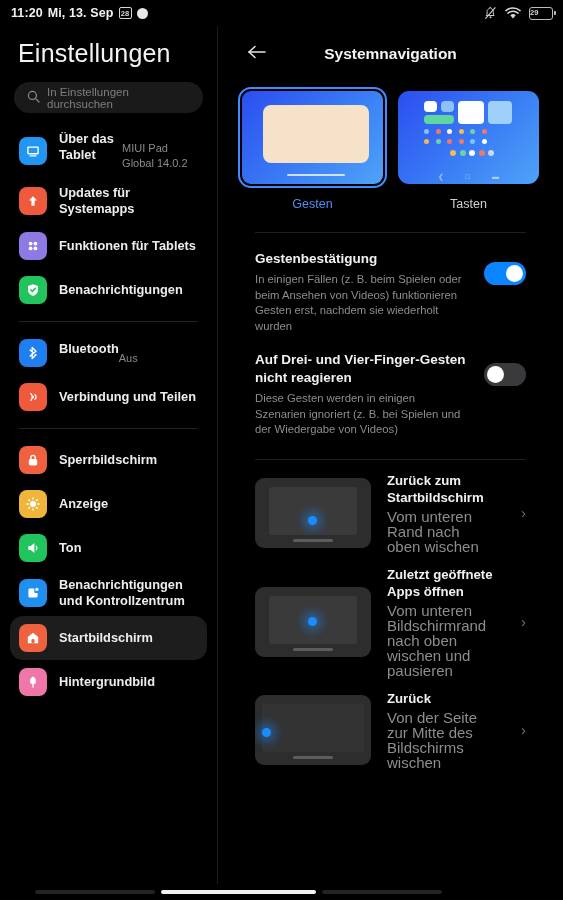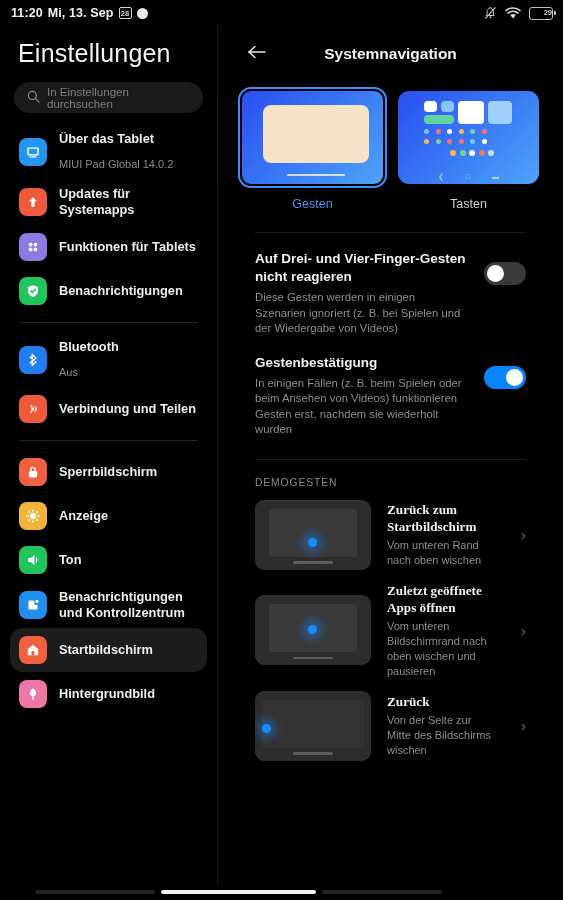--- a/index.html
+++ b/index.html
@@ -33,7 +33,7 @@
   .batt {
     position: relative; width: 24px; height: 13px;
     border: 1.4px solid #bdbdbd; border-radius: 3px;
-    font-size: 7.5px; color: #d5d5d5; text-align: right; line-height: 10px; font-weight:bold;
+    font-size: 7.5px; color: #d5d5d5; text-align: left; line-height: 10px; font-weight:bold;
   }
   .batt:after{
     content:""; position:absolute; right:-3.5px; top:3.5px; width:2px; height:4px;

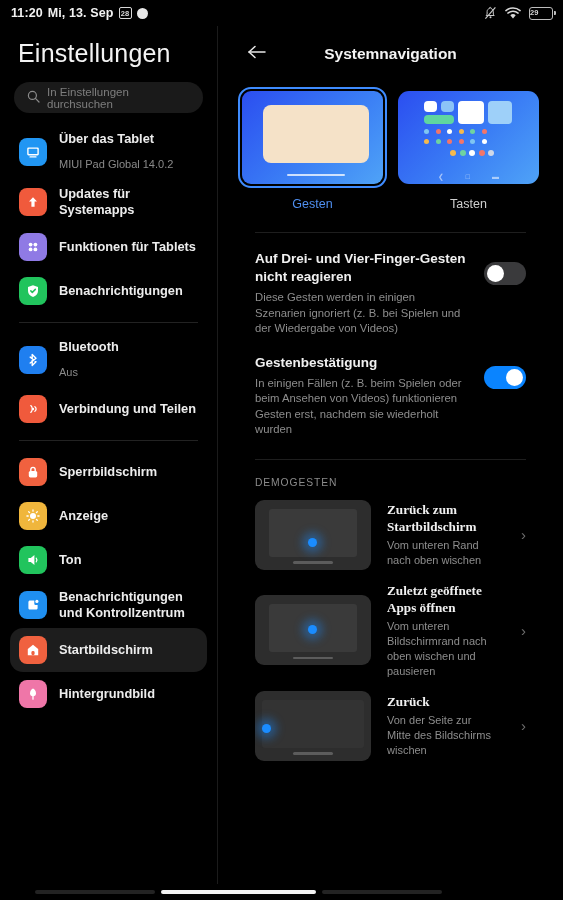--- a/index.html
+++ b/index.html
@@ -68,7 +68,7 @@
     display: flex; align-items: center; justify-content: center;
   }
   .nav-ic svg { display: block; }
-  .nav-text { display: flex; flex-direction: column; justify-content: center; }
+  .nav-text { display: flex; flex-direction: row; justify-content: center; }
   .nav-label { font-size: 12.8px; color: #ededed; font-weight: bold; line-height: 16px; }
   .nav-sub { font-size: 11px; color: #8a8a8a; line-height: 15px; margin-top: 10px; }
   .nav-div { height: 1px; background: #222; margin: 9px 9px; }

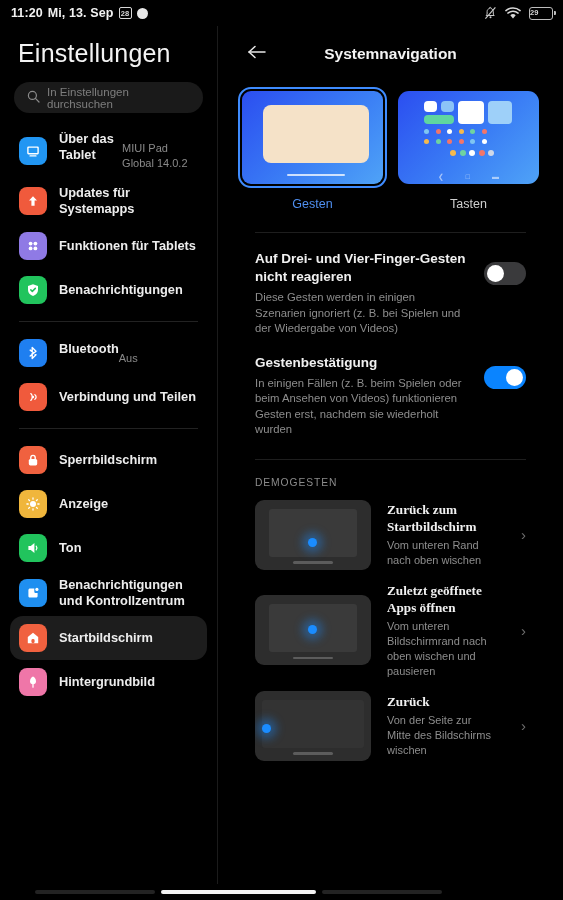--- a/index.html
+++ b/index.html
@@ -450,20 +450,20 @@
 
       <div class="srow">
         <div class="srow-txt">
+          <div class="srow-title">Gestenbestätigung</div>
+          <div class="srow-desc">In einigen Fällen (z. B. beim Spielen oder beim Ansehen von Videos) funktionieren Gesten erst, nachdem sie wiederholt wurden</div>
+        </div>
+        <div class="toggle on">
+          <span class="knob"></span>
+        </div>
+      </div>
+
+      <div class="srow">
+        <div class="srow-txt">
           <div class="srow-title">Auf Drei- und Vier-Finger-Gesten nicht reagieren</div>
           <div class="srow-desc">Diese Gesten werden in einigen Szenarien ignoriert (z. B. bei Spielen und der Wiedergabe von Videos)</div>
         </div>
         <div class="toggle off">
-          <span class="knob"></span>
-        </div>
-      </div>
-
-      <div class="srow">
-        <div class="srow-txt">
-          <div class="srow-title">Gestenbestätigung</div>
-          <div class="srow-desc">In einigen Fällen (z. B. beim Spielen oder beim Ansehen von Videos) funktionieren Gesten erst, nachdem sie wiederholt wurden</div>
-        </div>
-        <div class="toggle on">
           <span class="knob"></span>
         </div>
       </div>

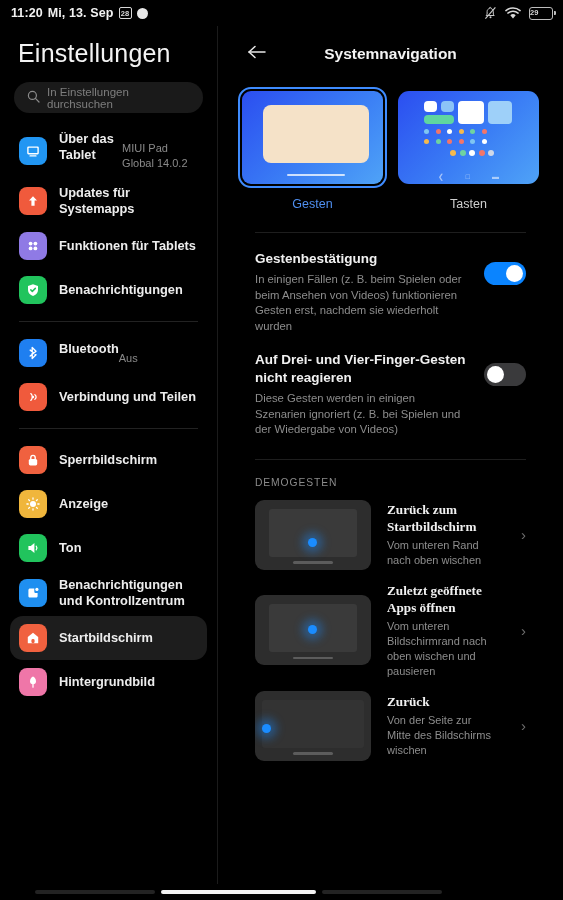--- a/index.html
+++ b/index.html
@@ -470,7 +470,6 @@
 
       <div class="panel-div"></div>
 
-      <div class="sec-hdr">DEMOGESTEN</div>
 
       <div class="demo">
         <div class="demo-thumb">

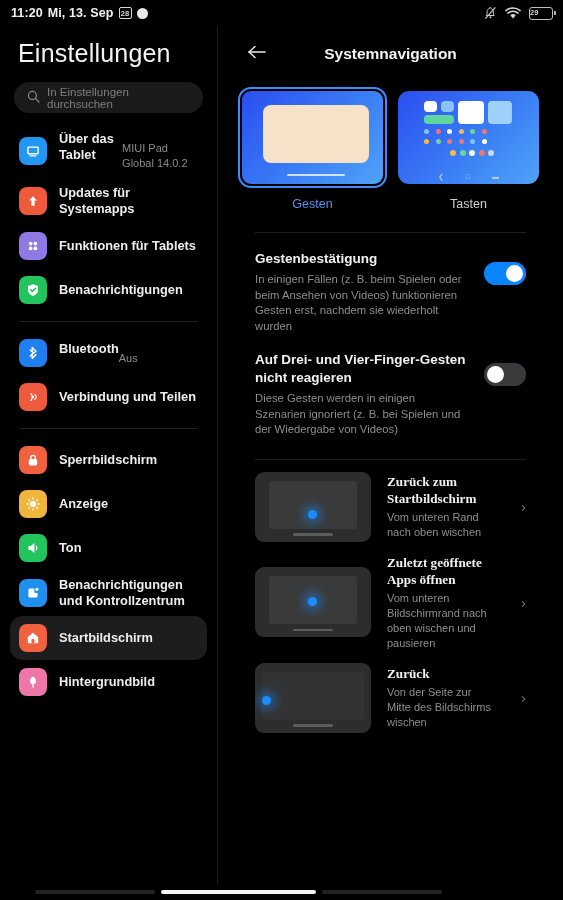--- a/index.html
+++ b/index.html
@@ -151,7 +151,7 @@
     background: #1a8cff; box-shadow: 0 0 9px 6px rgba(26,140,255,.38);
   }
   .demo-txt { flex: 1 1 auto; }
-  .demo-title { font-size: 13.2px; color: #f0f0f0; font-weight: bold; line-height: 17px; font-family: Liberation Serif, serif; }
+  .demo-title { font-size: 13.2px; color: #f0f0f0; font-weight: bold; line-height: 17px; }
   .demo-desc { font-size: 11px; color: #8d8d8d; line-height: 15px; margin-top: 3px; }
   .chev { flex: 0 0 14px; color: #6e6e6e; font-size: 15px; text-align: right; }
 

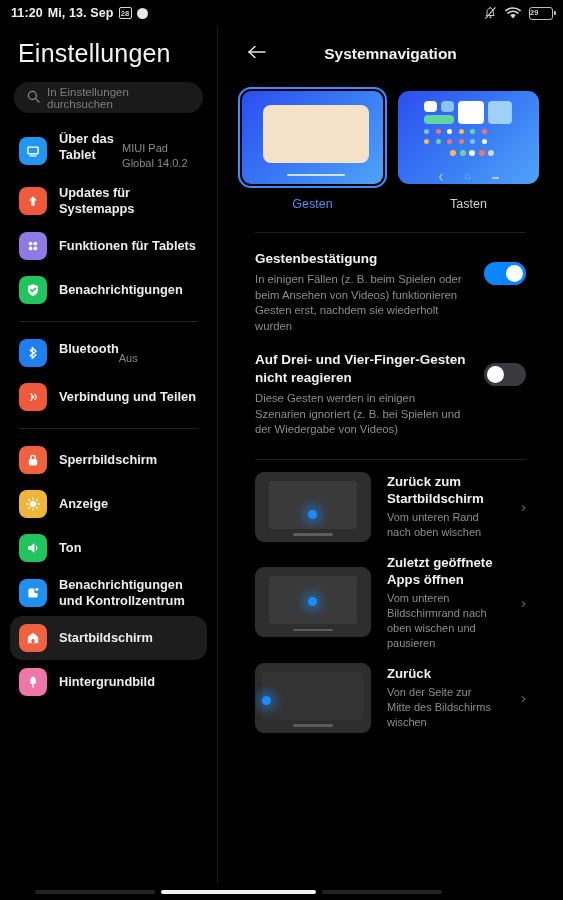--- a/index.html
+++ b/index.html
@@ -152,7 +152,7 @@
   }
   .demo-txt { flex: 1 1 auto; }
   .demo-title { font-size: 13.2px; color: #f0f0f0; font-weight: bold; line-height: 17px; }
-  .demo-desc { font-size: 11px; color: #8d8d8d; line-height: 15px; margin-top: 3px; }
+  .demo-desc { font-size: 15px; color: #8d8d8d; line-height: 15px; margin-top: 3px; }
   .chev { flex: 0 0 14px; color: #6e6e6e; font-size: 15px; text-align: right; }
 
   

